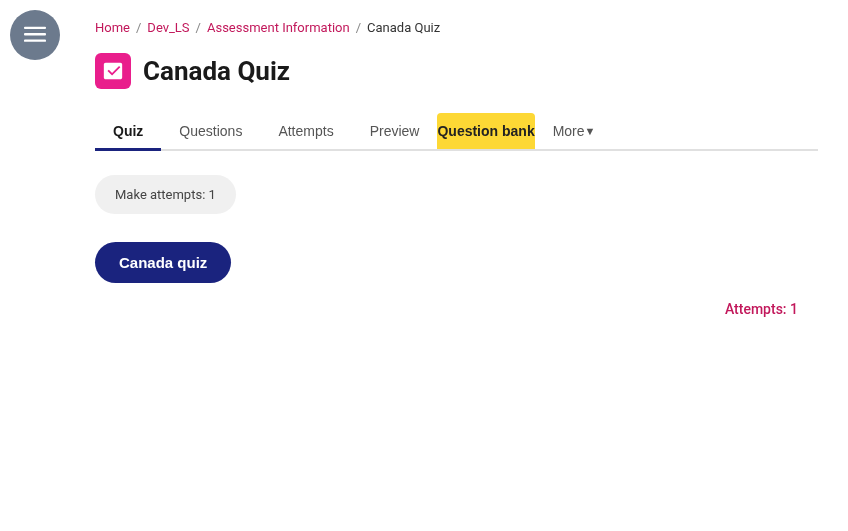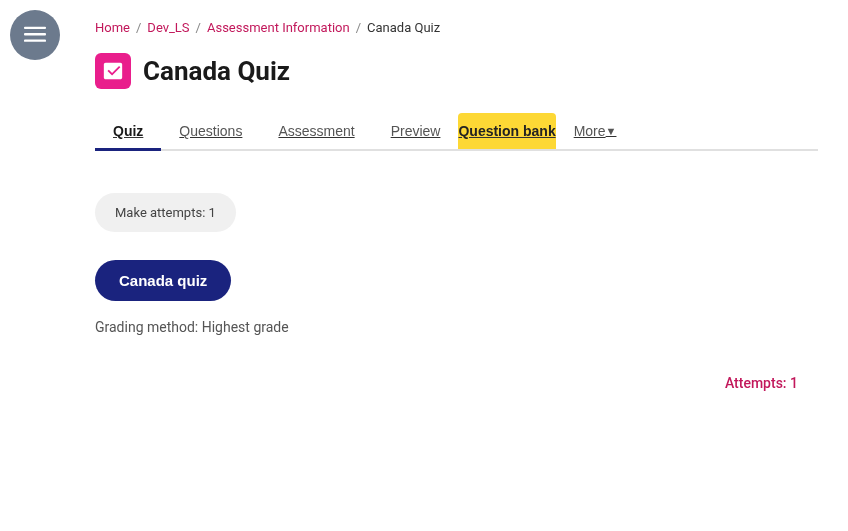--- a/index.html
+++ b/index.html
@@ -97,8 +97,7 @@
       align-items: flex-end;
       gap: 0;
       border-bottom: 2px solid #e0e0e0;
-      margin-bottom: 42px;
-      text-decoration: underline;
+      margin-bottom: 24px;
     }
     .tab {
       padding: 10px 18px;

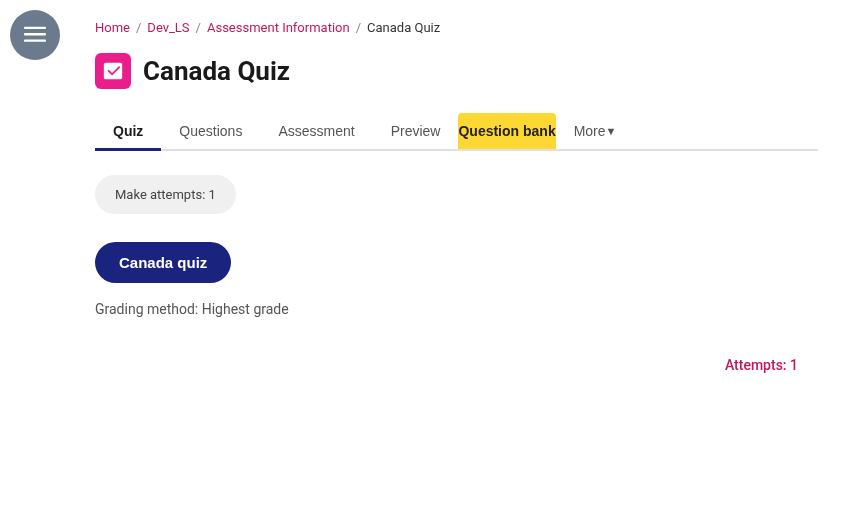--- a/index.html
+++ b/index.html
@@ -222,7 +222,7 @@
   <div class="tabs">
     <button class="tab active">Quiz</button>
     <button class="tab">Questions</button>
-    <button class="tab">Assessment</button>
+    <button class="tab">Attempts</button>
     <button class="tab">Preview</button>
     <button class="tab highlight">Question bank</button>
     <button class="tab tab-more">

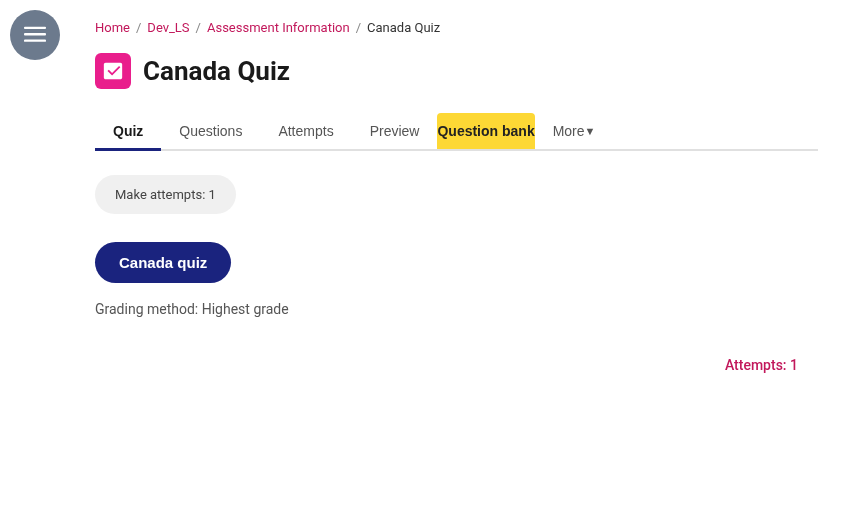--- a/index.html
+++ b/index.html
@@ -242,7 +242,6 @@
   </div>
 
   
-  <p class="grading-method">Grading method: Highest grade</p>
 
   
   <div class="attempts-row">

